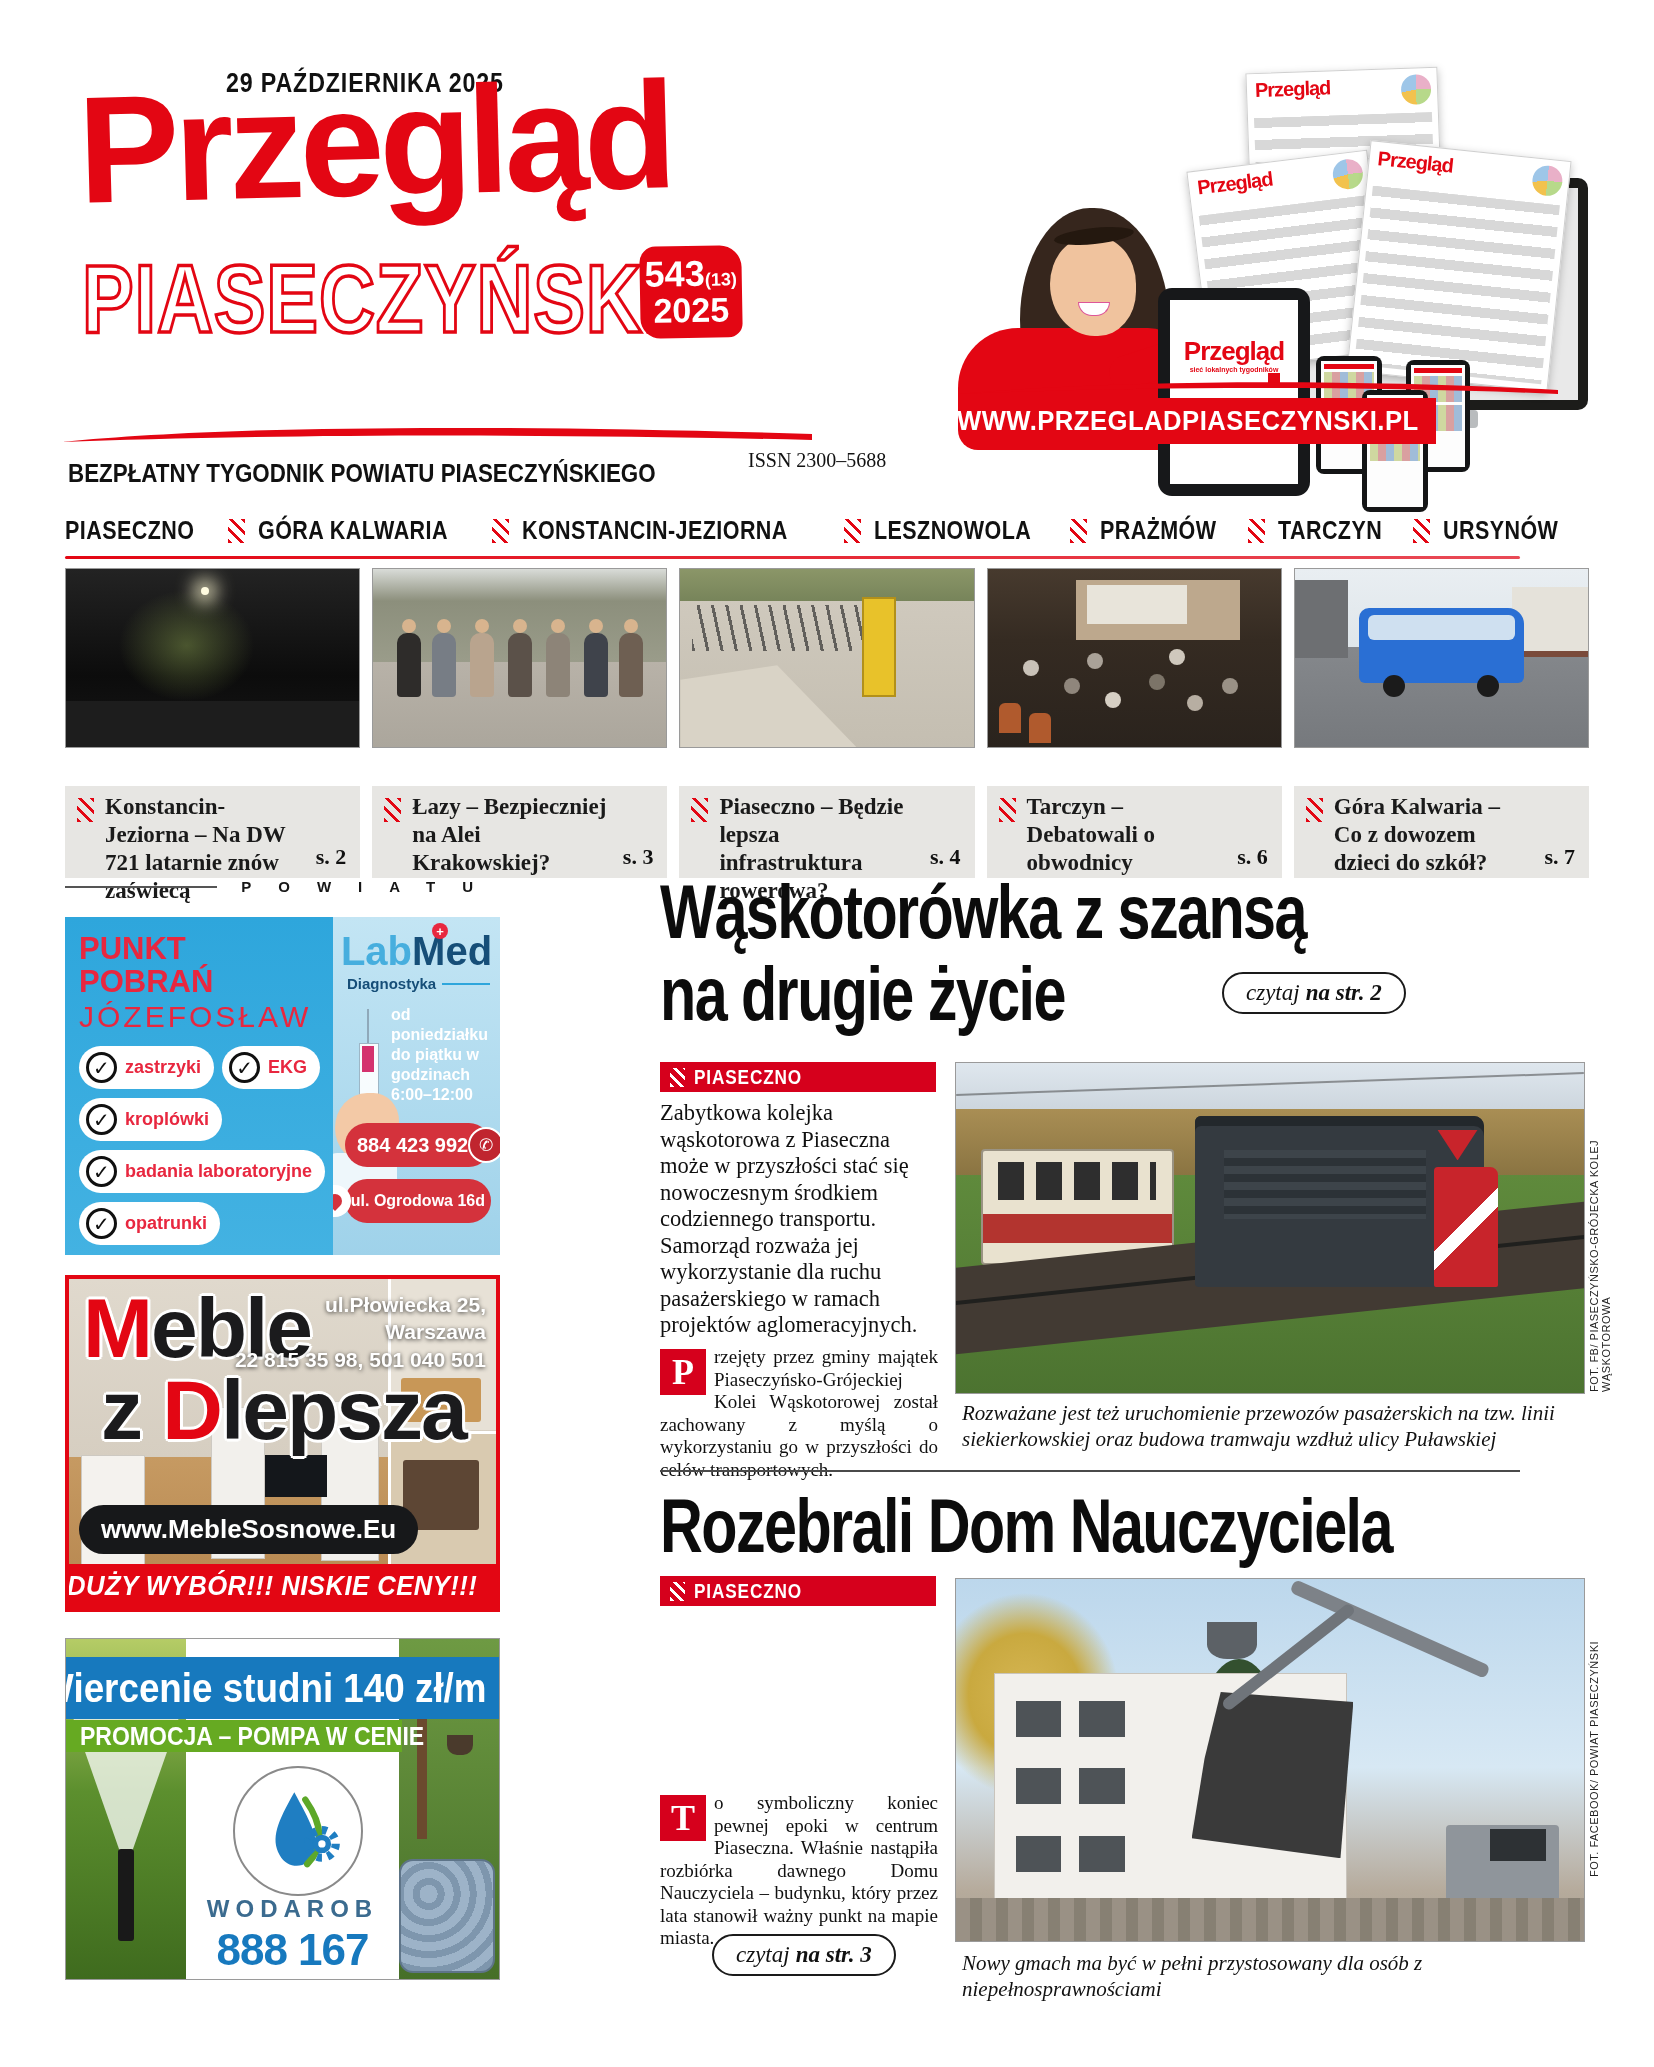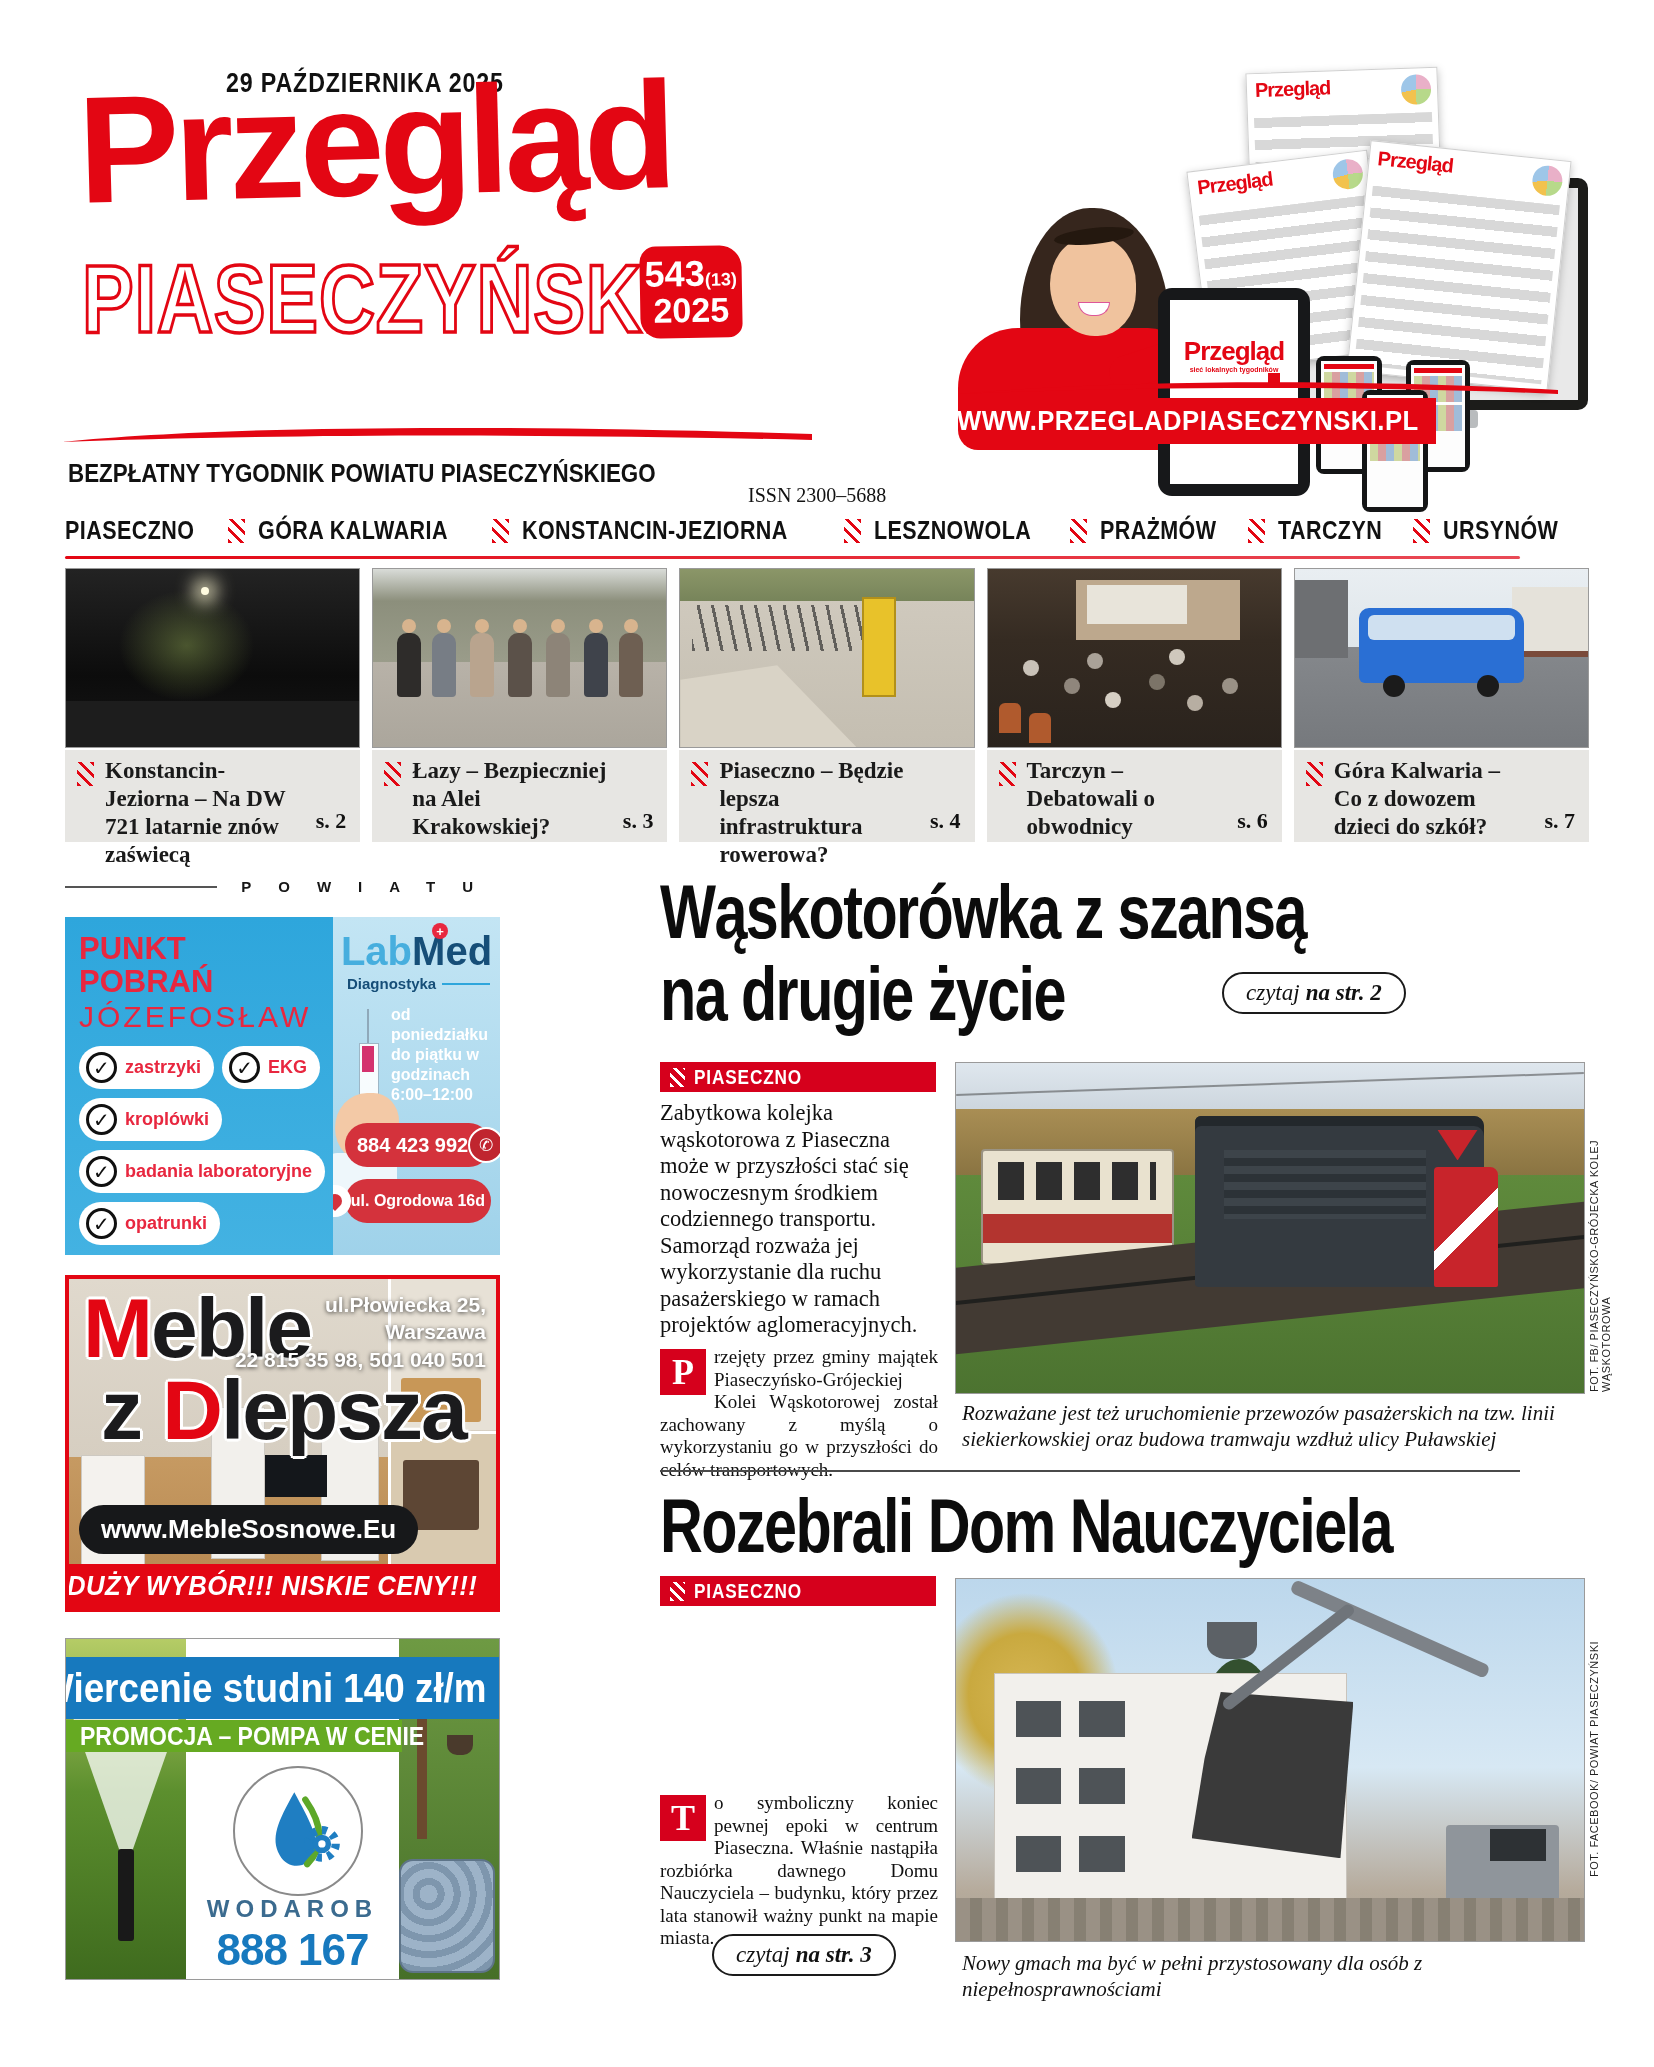--- a/index.html
+++ b/index.html
@@ -23,7 +23,7 @@
   .issue .n2{font-weight:700;font-size:18px;}
   .issue .yr{font-weight:700;font-size:34px;}
   .tagline{left:68px;top:458px;font-weight:700;font-size:26px;}
-  .issn{left:748px;top:484px;font-family:"Liberation Serif",serif;font-size:20px;}
+  .issn{left:748px;top:449px;font-family:"Liberation Serif",serif;font-size:20px;}
 
   
   .towns{left:65px;top:516px;width:1470px;display:flex;align-items:center;gap:13px;}

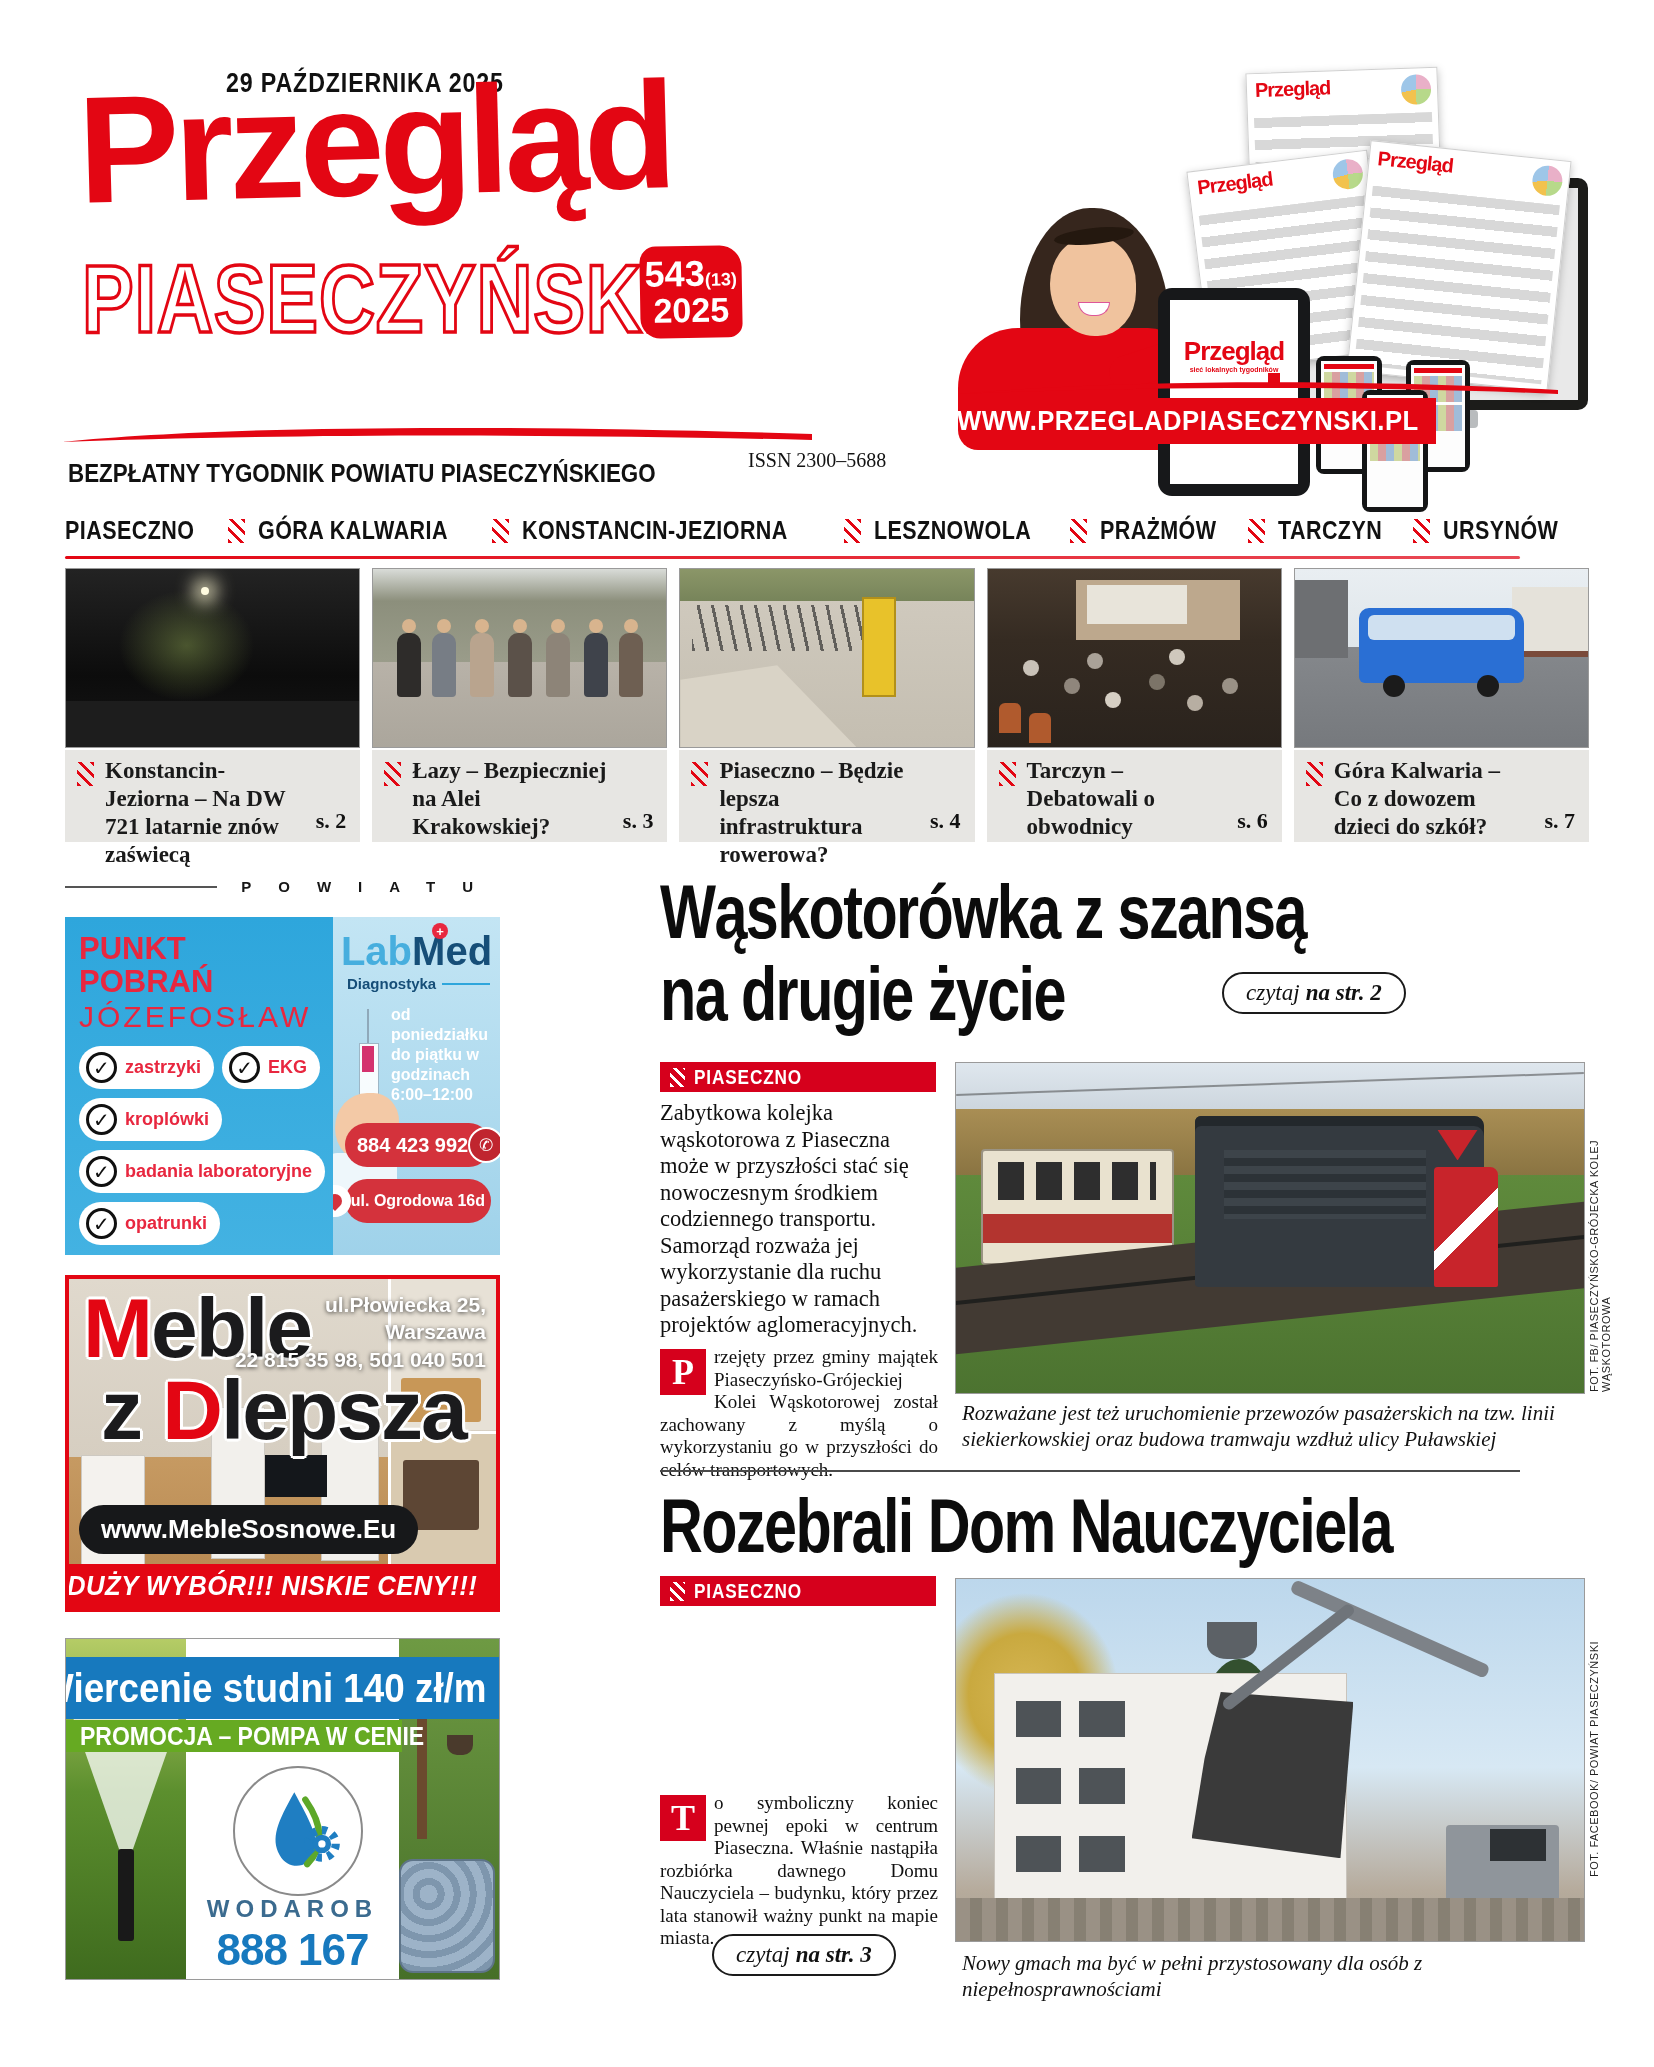--- a/index.html
+++ b/index.html
@@ -35,7 +35,7 @@
 
   
   .teasers{left:65px;top:568px;width:1524px;display:flex;gap:12px;}
-  .tcard{flex:1;display:flex;flex-direction:column;}
+  .tcard{flex:1;display:flex;flex-direction:column;gap:36px;}
   .tphoto{height:178px;position:relative;overflow:hidden;border:1px solid #9a9a9a;background:#777;}
   .tcap{background:#e7e6e3;height:92px;position:relative;margin-top:2px;}
   .tmark{position:absolute;left:12px;top:12px;}

